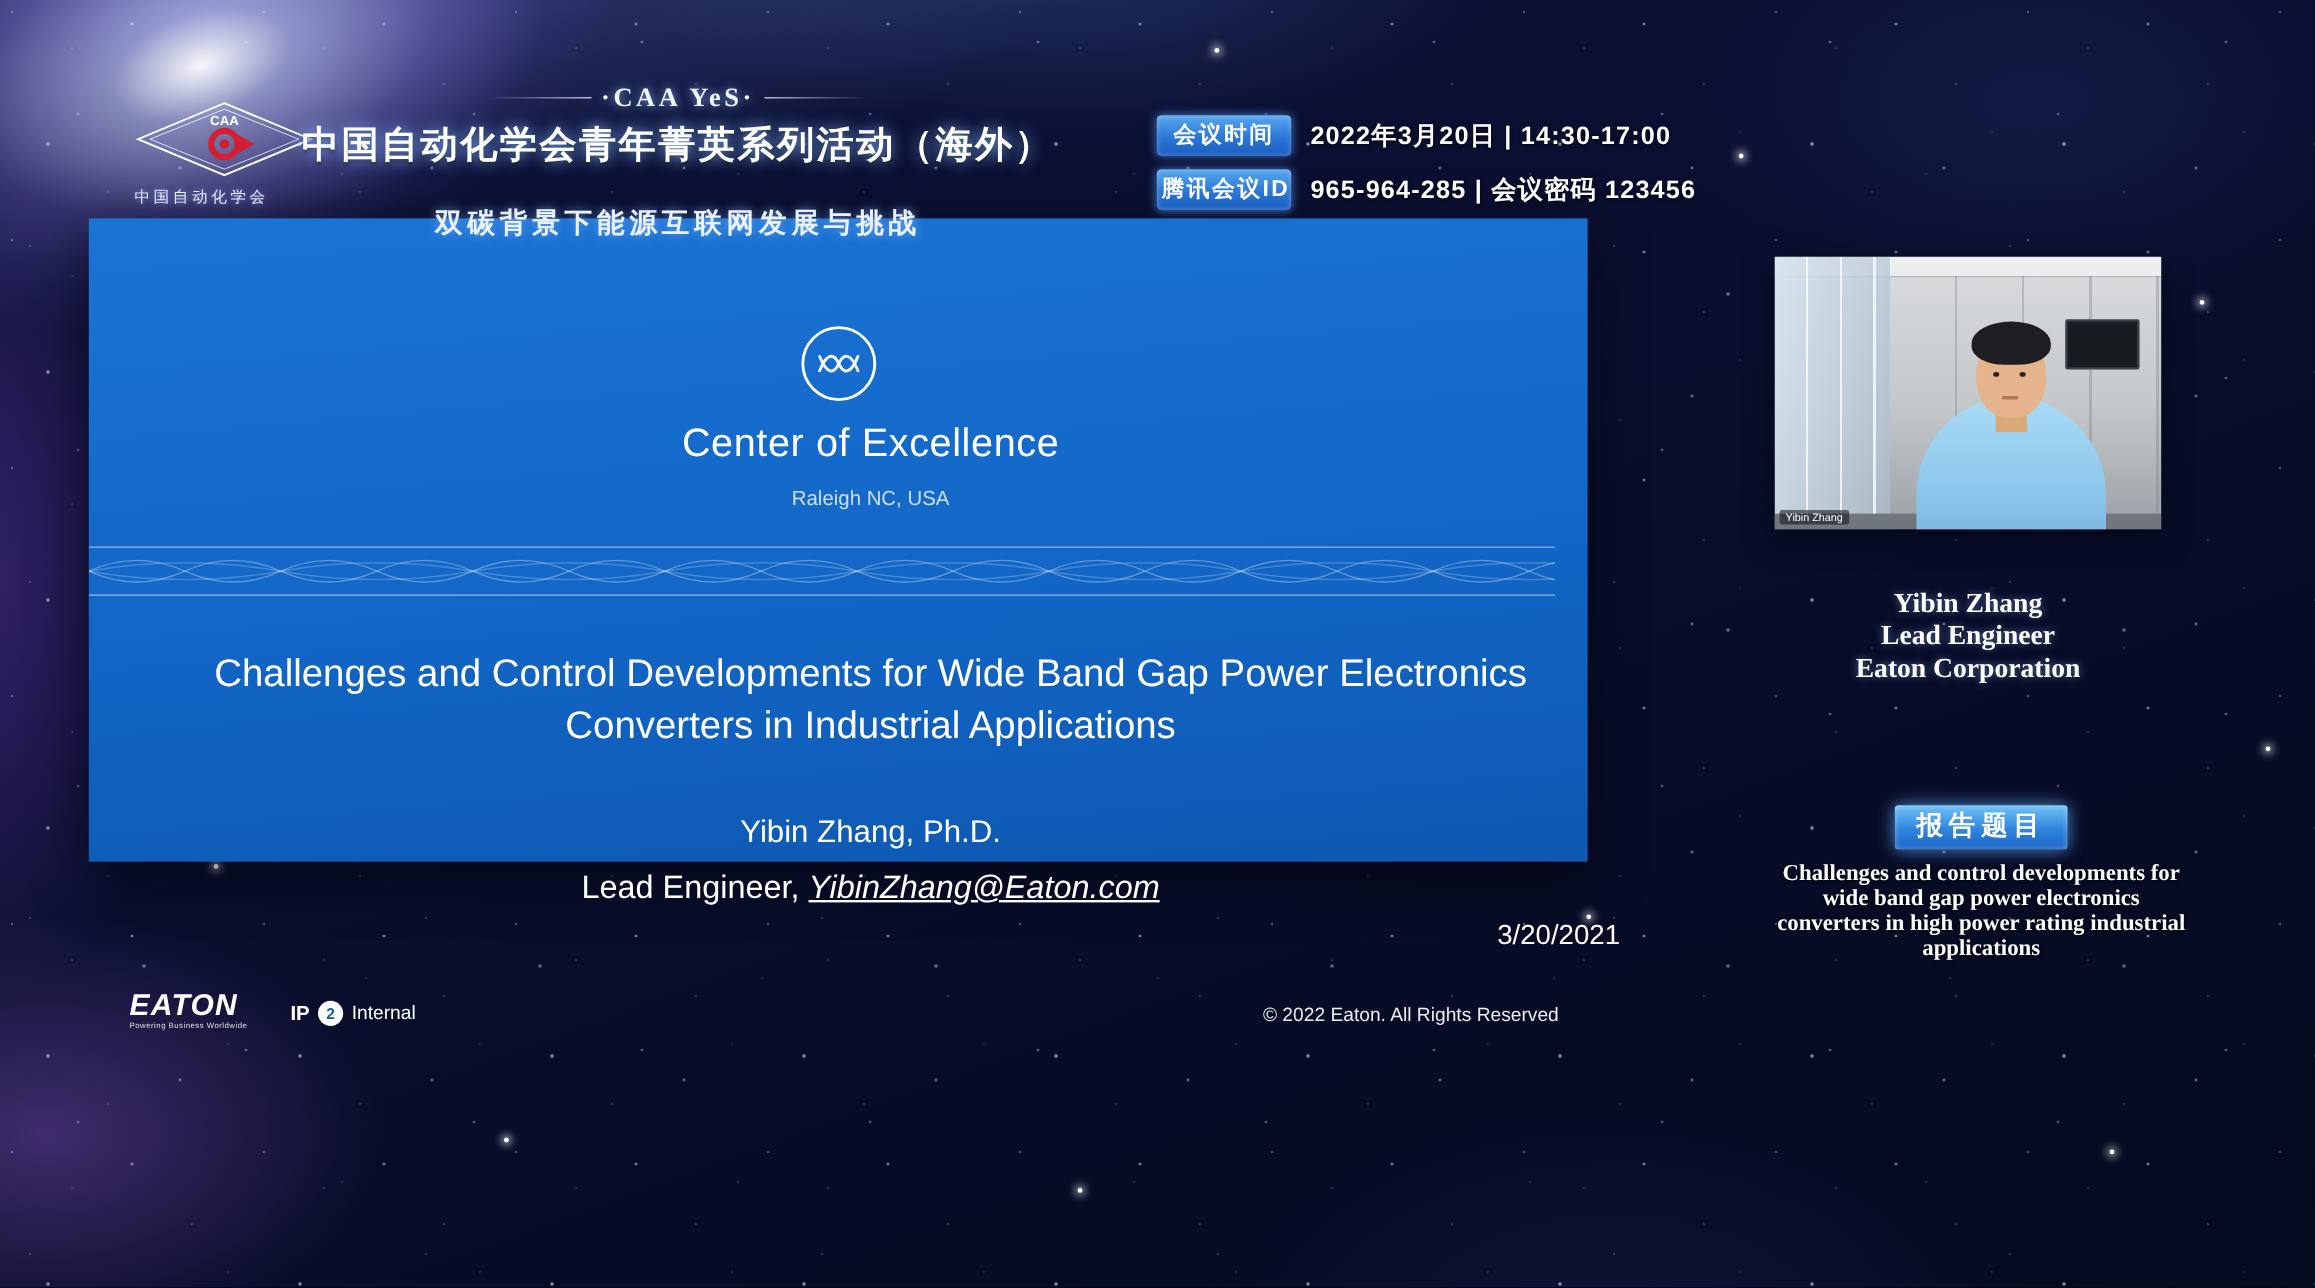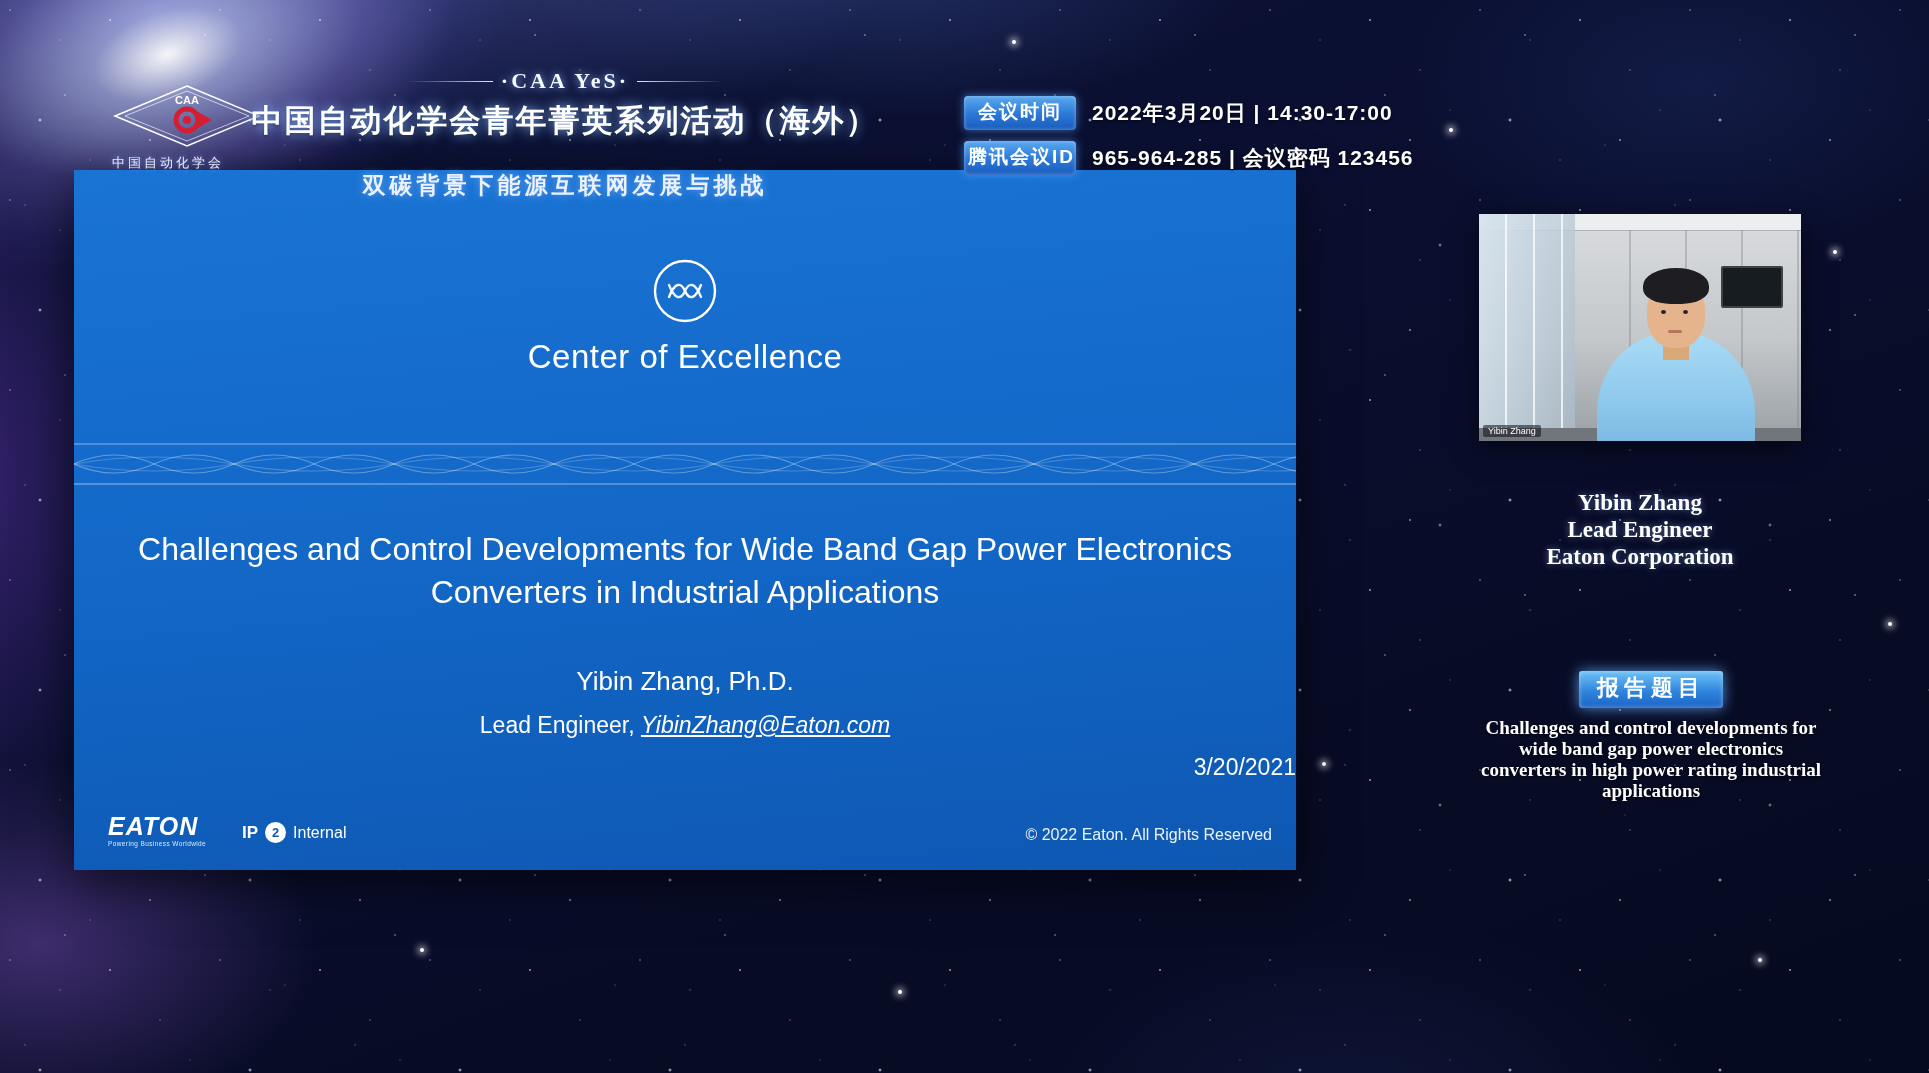--- a/index.html
+++ b/index.html
@@ -69,9 +69,9 @@
            text-shadow:0 1px 3px rgba(0,0,0,.7);}
 
   
-  .slide{position:absolute;left:74px;top:170px;width:1222px;height:700px;z-index:4;
+  .slide{position:absolute;left:74px;top:182px;width:1222px;height:536px;z-index:4;
          background:linear-gradient(175deg,#1a74d4 0%,#1266c6 55%,#0e58b2 100%);
-         box-shadow:0 12px 45px rgba(0,0,0,.55);}
+         box-shadow:0 12px 45px rgba(0,0,0,.55);padding-left:27px;}
   .coe-logo{position:absolute;left:50%;top:88px;transform:translateX(-50%);}
   .coe-title{position:absolute;top:168px;width:100%;text-align:center;
              font-size:33px;font-weight:400;letter-spacing:.5px;color:#fff;}

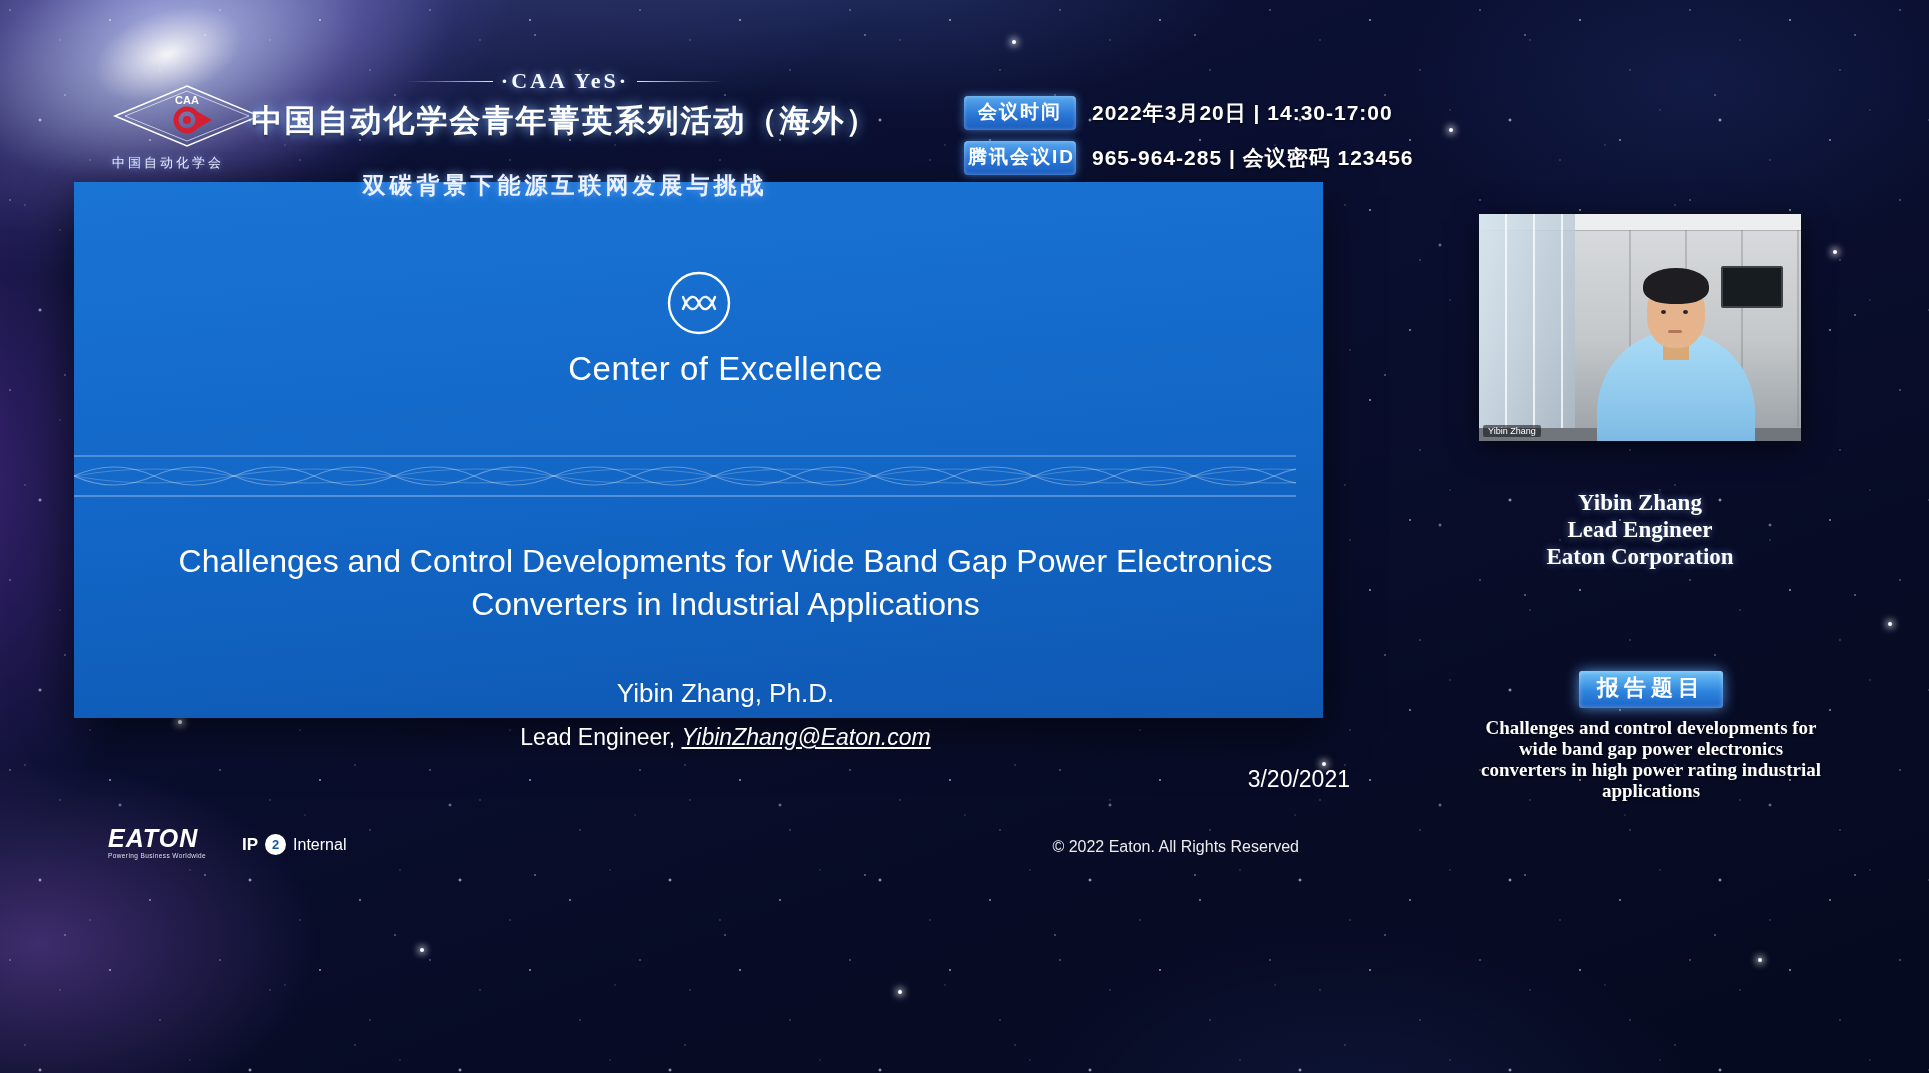--- a/index.html
+++ b/index.html
@@ -201,6 +201,7 @@
       </svg>
     </div>
     <div class="coe-title">Center of Excellence</div>
+    <div class="coe-loc">Raleigh NC, USA</div>
 
     <div class="waveband">
       <svg width="1222" height="52" viewBox="0 0 1222 52" preserveAspectRatio="none">

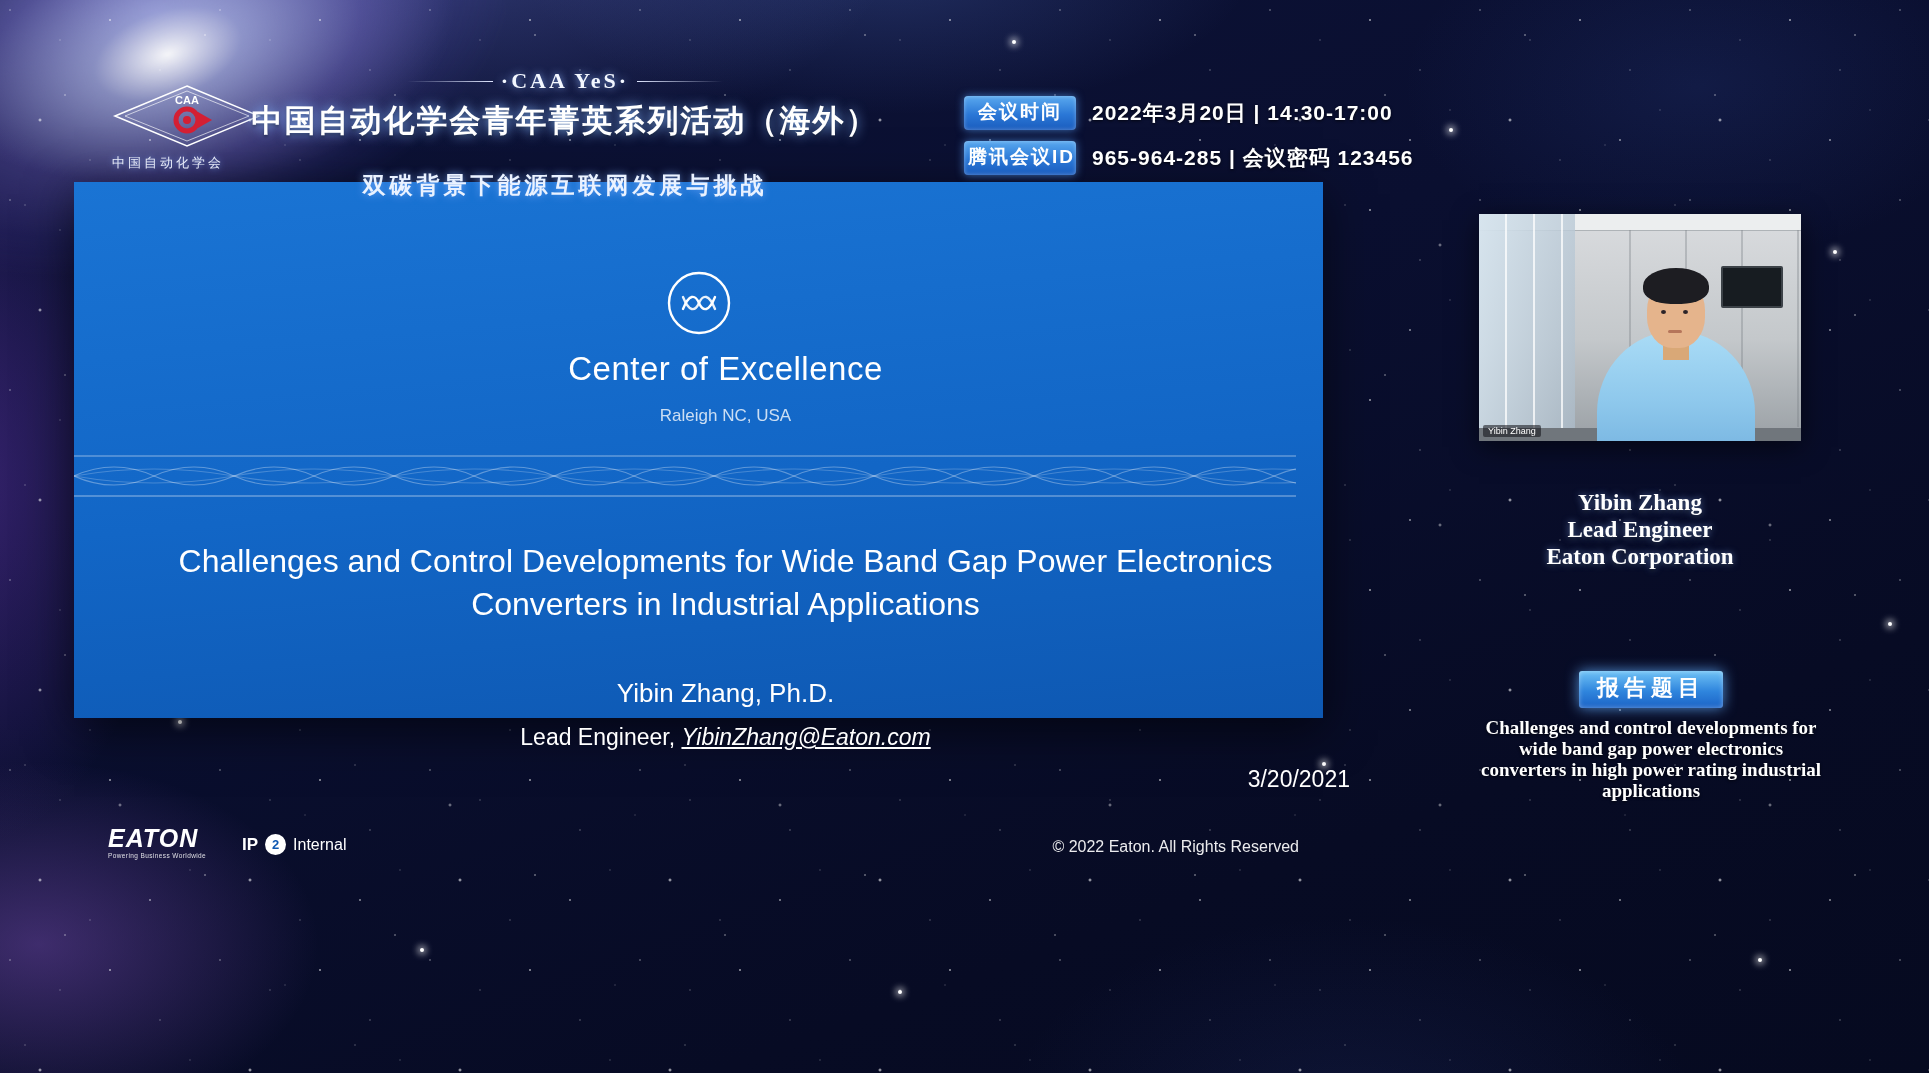--- a/index.html
+++ b/index.html
@@ -83,7 +83,7 @@
   .slide-author{position:absolute;top:496px;width:100%;text-align:center;
                 font-size:26px;color:#fff;}
   .slide-role{position:absolute;top:542px;width:100%;text-align:center;
-              font-size:23px;color:#fff;}
+              font-size:27px;color:#fff;}
   .email{font-style:italic;text-decoration:underline;color:#fff;cursor:pointer;}
   .slide-date{position:absolute;top:584px;width:100%;text-align:right;
               font-size:23px;color:#fff;}

